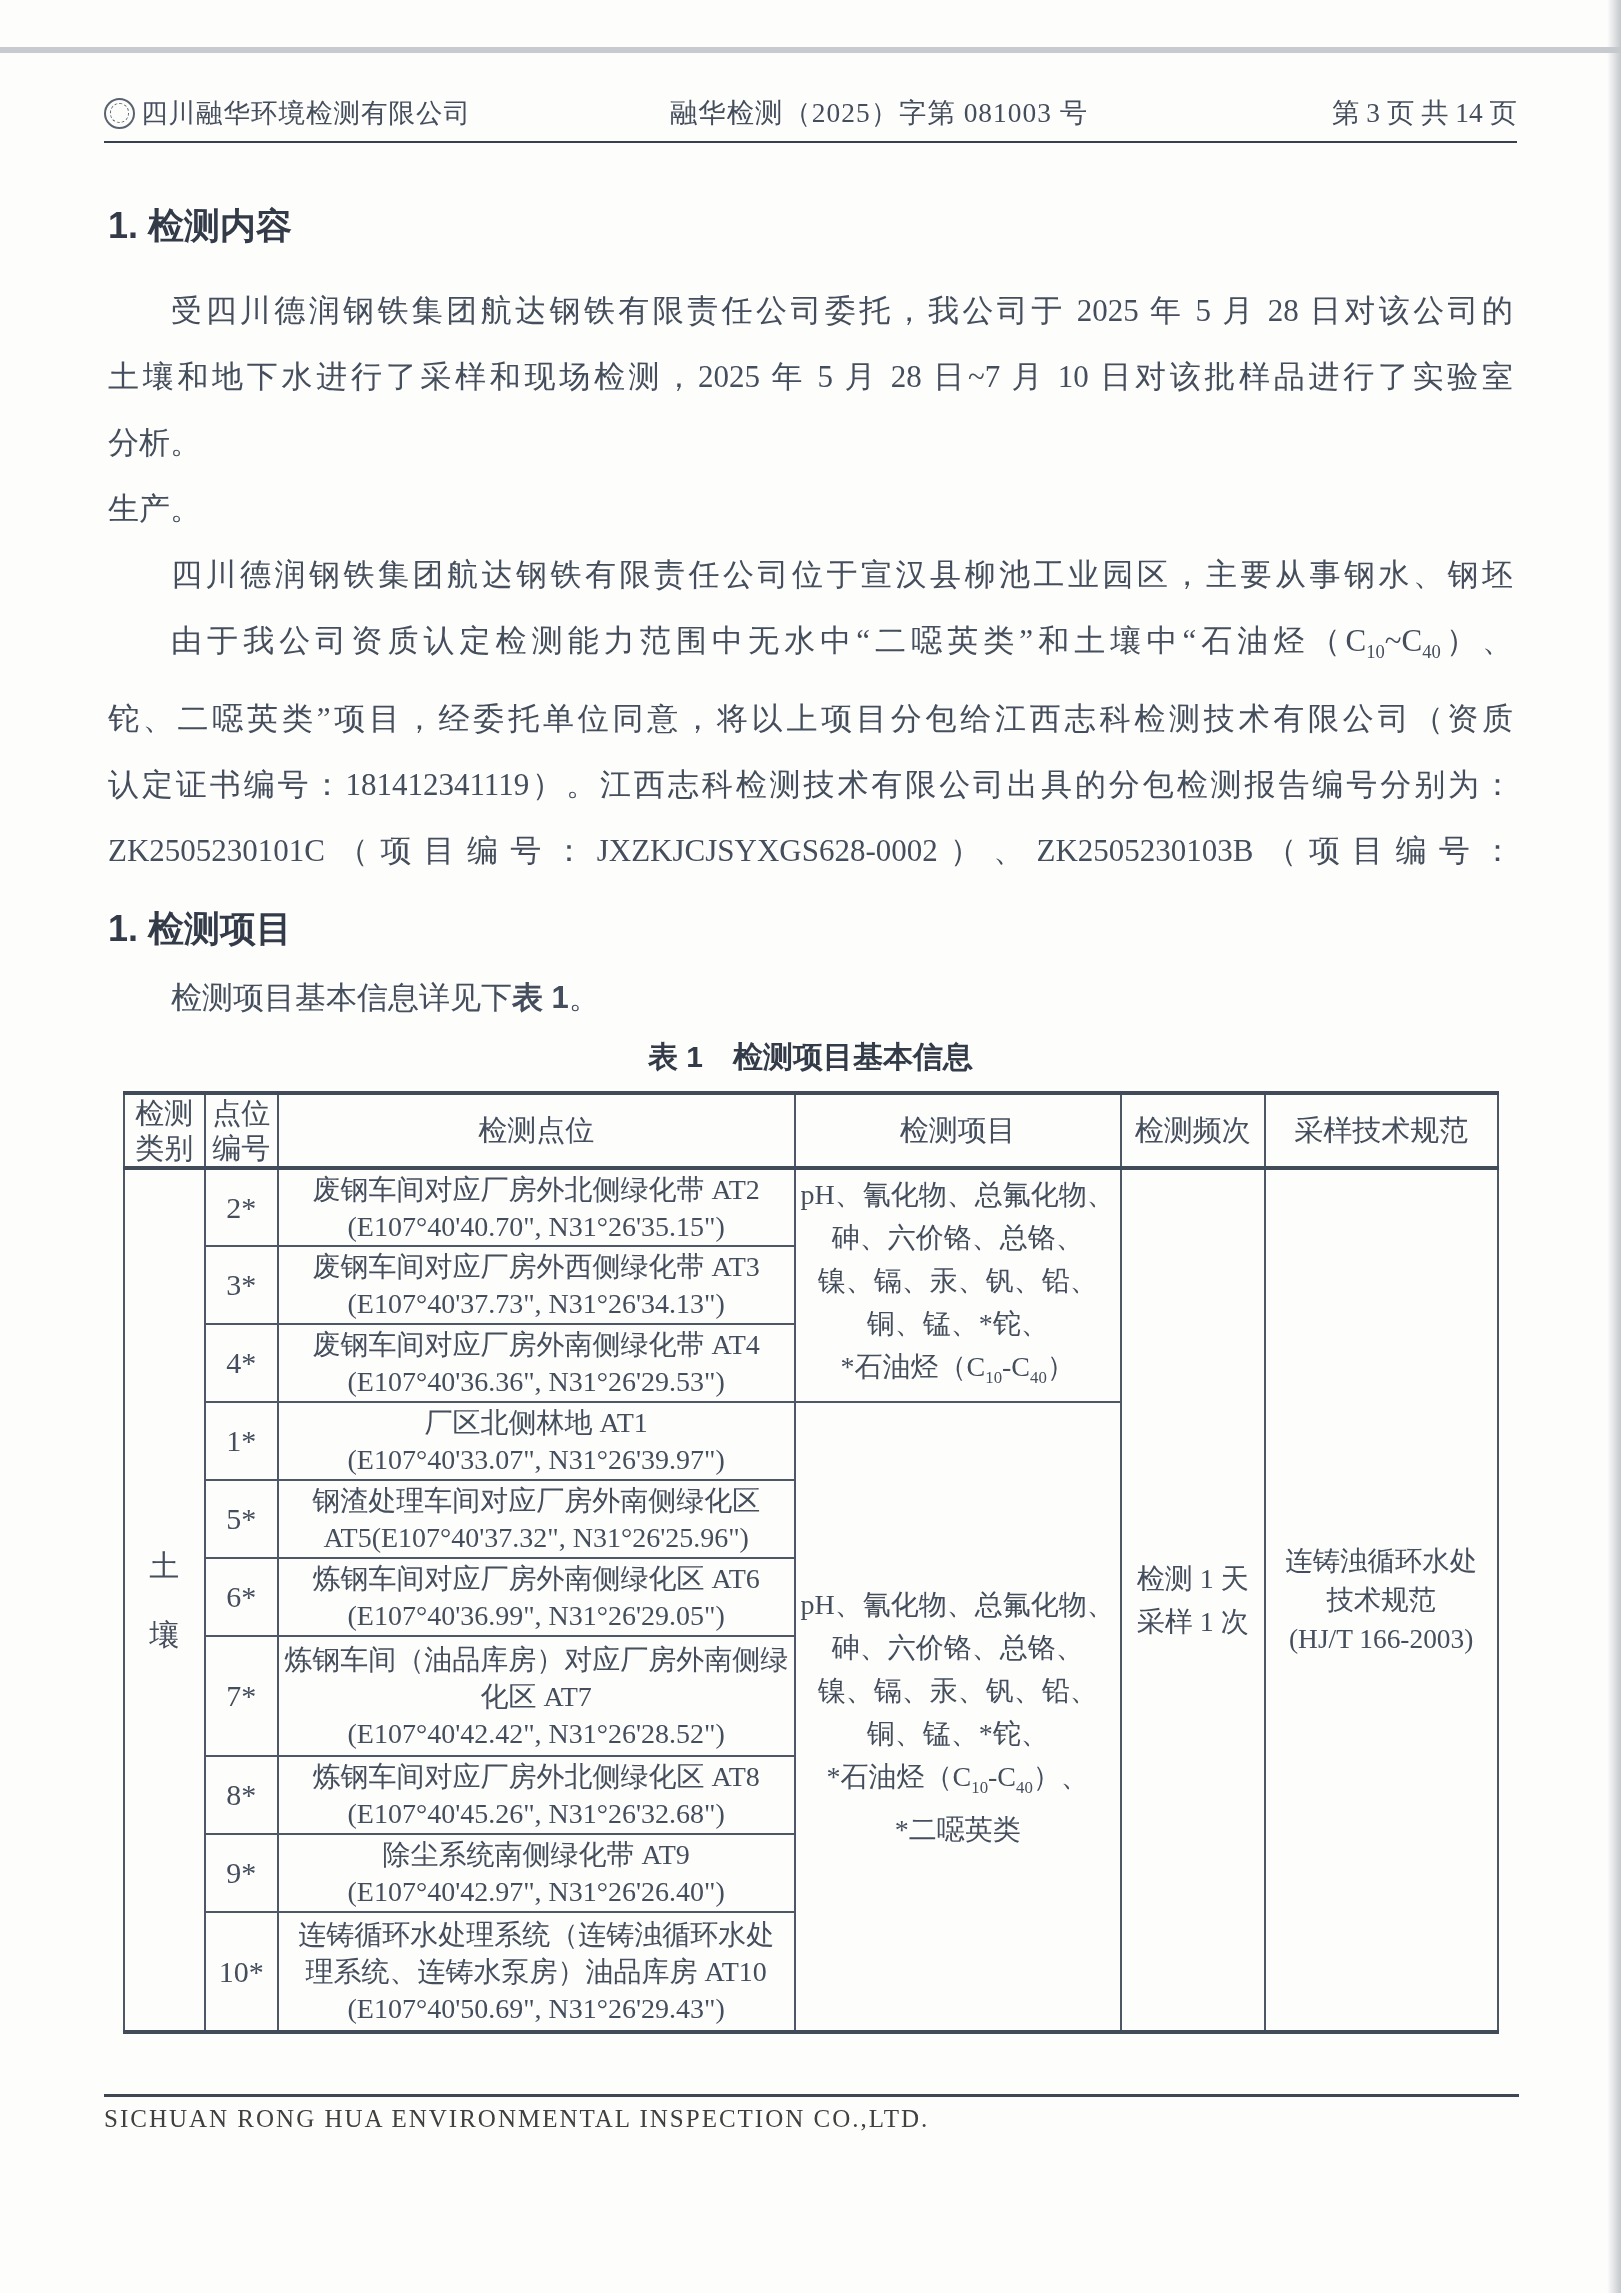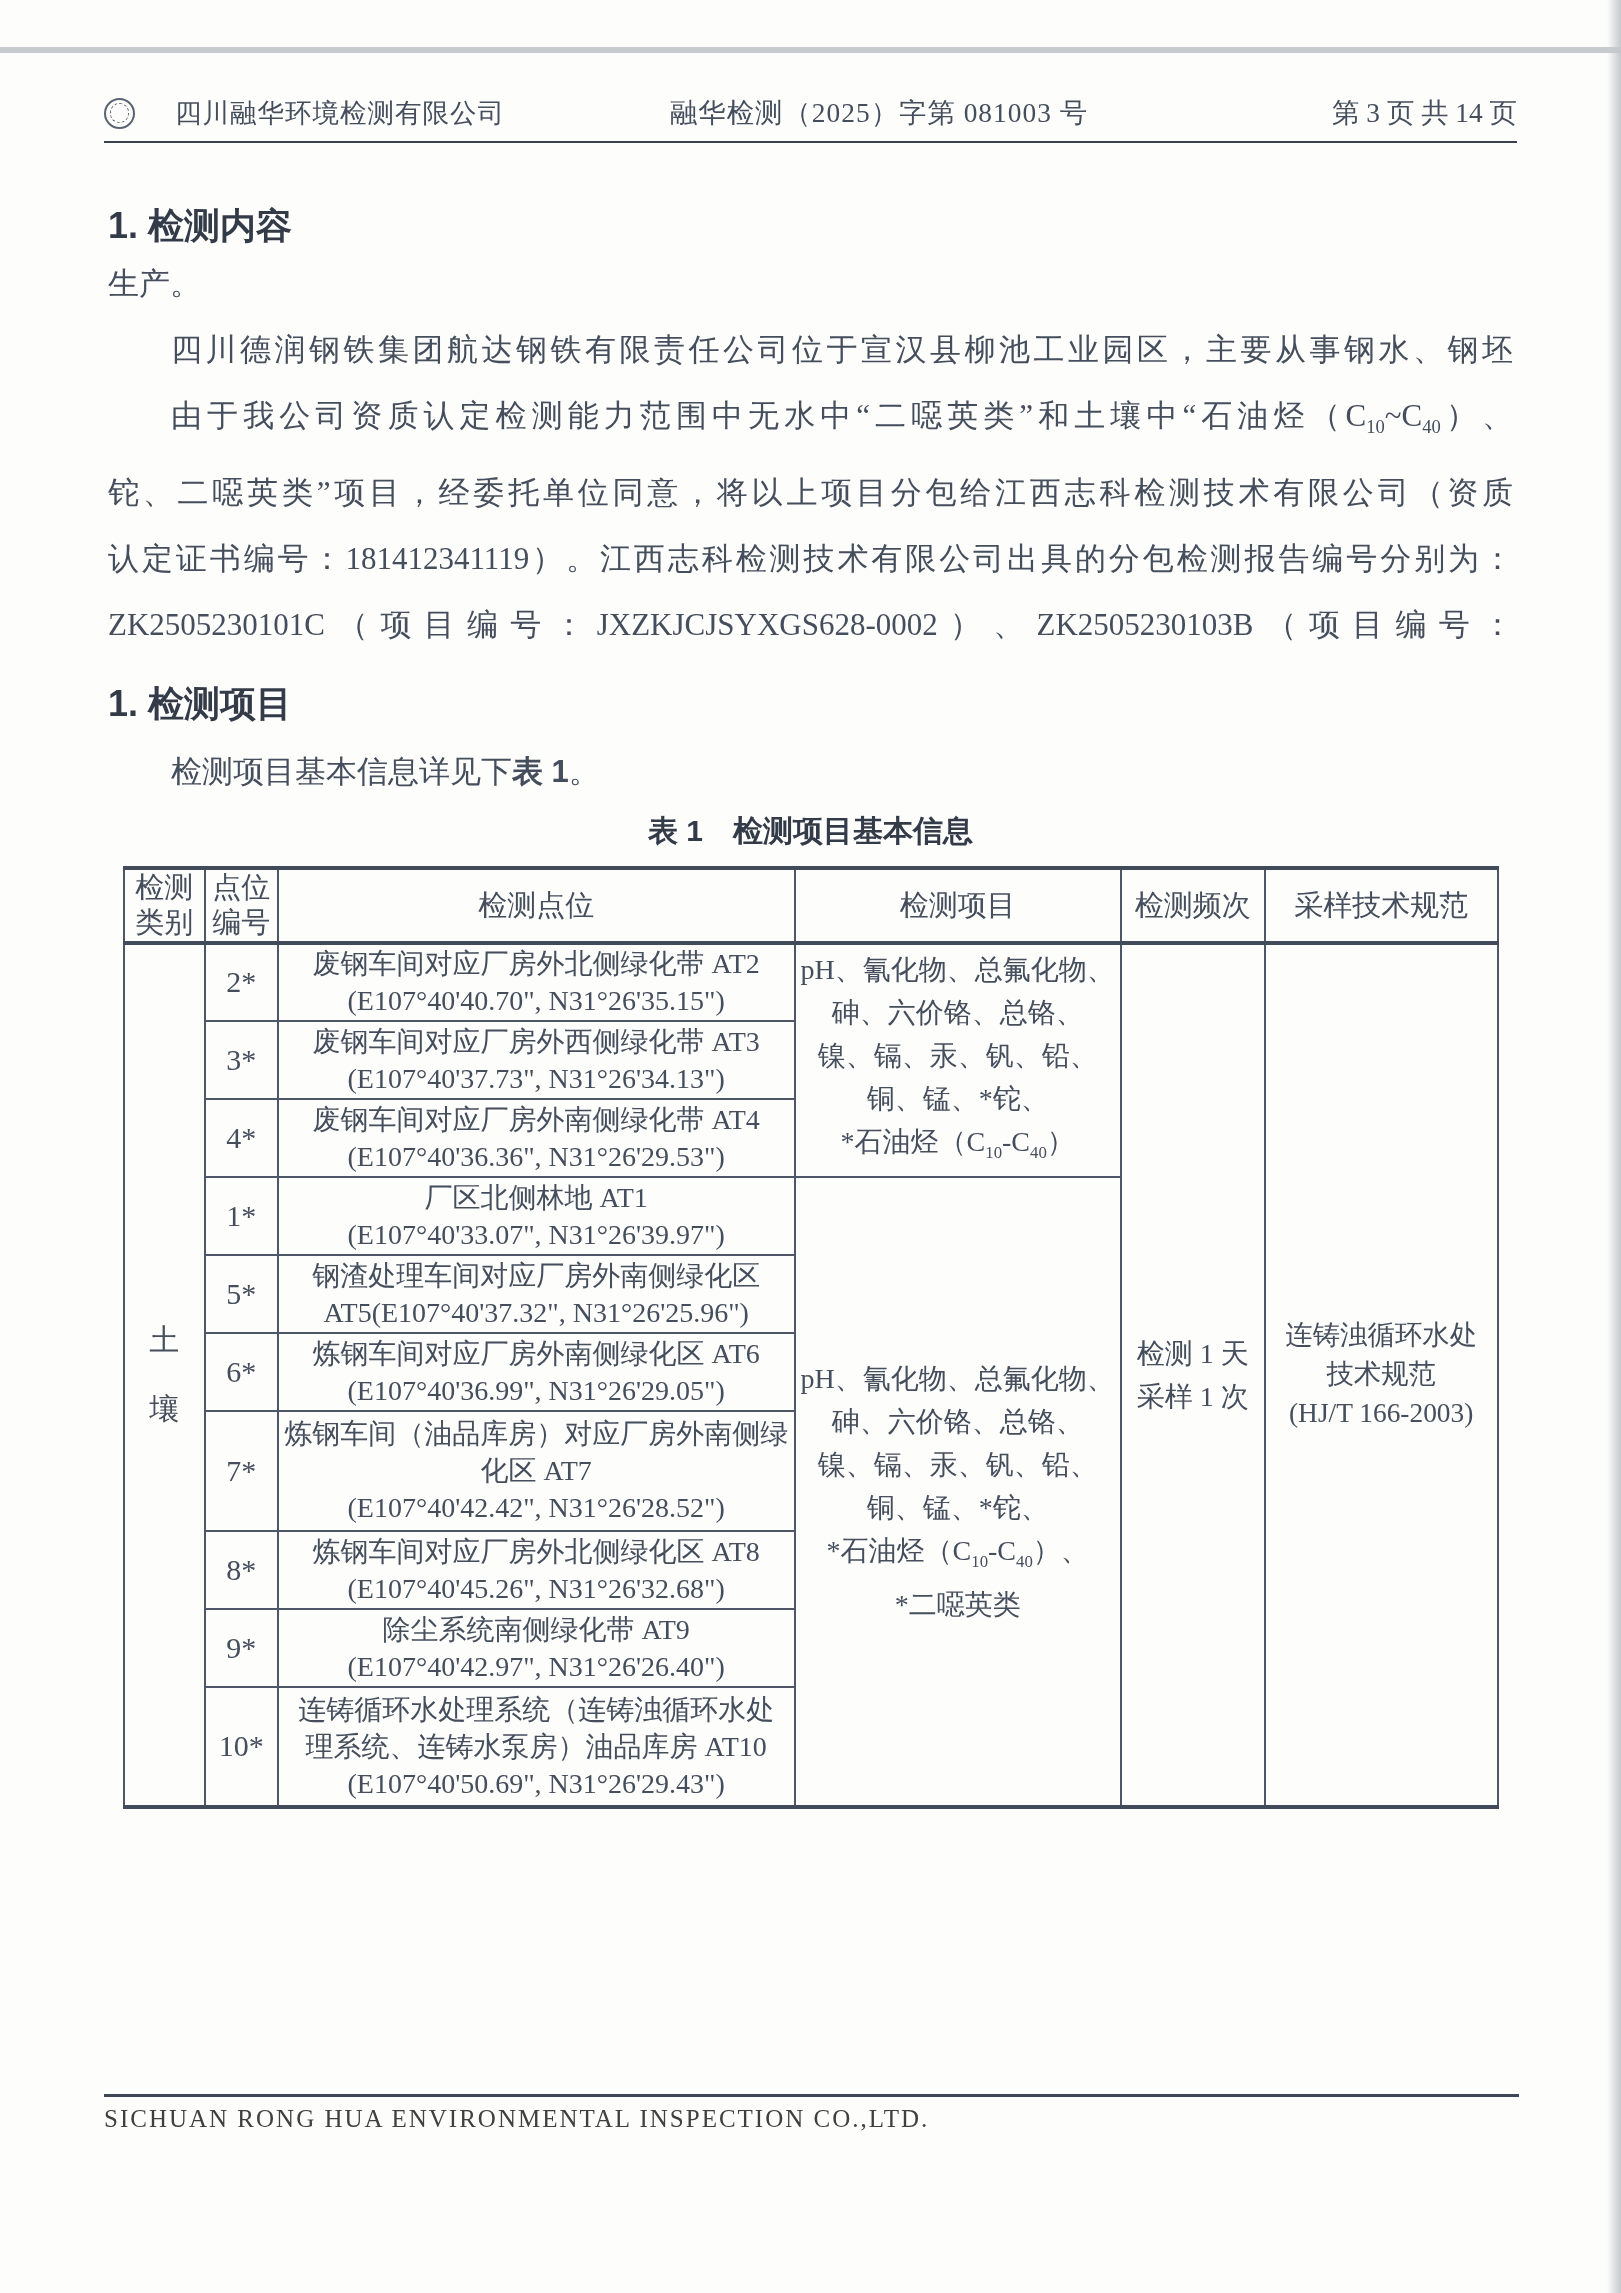--- a/index.html
+++ b/index.html
@@ -15,7 +15,7 @@
   .logo{display:inline-block;width:31px;height:31px;border:2px solid #5a6370;border-radius:50%;
         position:relative;box-sizing:border-box;}
   .logo::after{content:"";position:absolute;inset:3.9px;border:1px dashed #5a6370;border-radius:50%;}
-  .hdr-company{font-size:26.5px;letter-spacing:1px;margin-left:34px;}
+  .hdr-company{font-size:26.5px;letter-spacing:1px;}
   .hdr-center{flex:1;text-align:center;font-size:27.4px;letter-spacing:1px;}
   .hdr-right{width:314px;text-align:right;font-size:27.4px;}
   

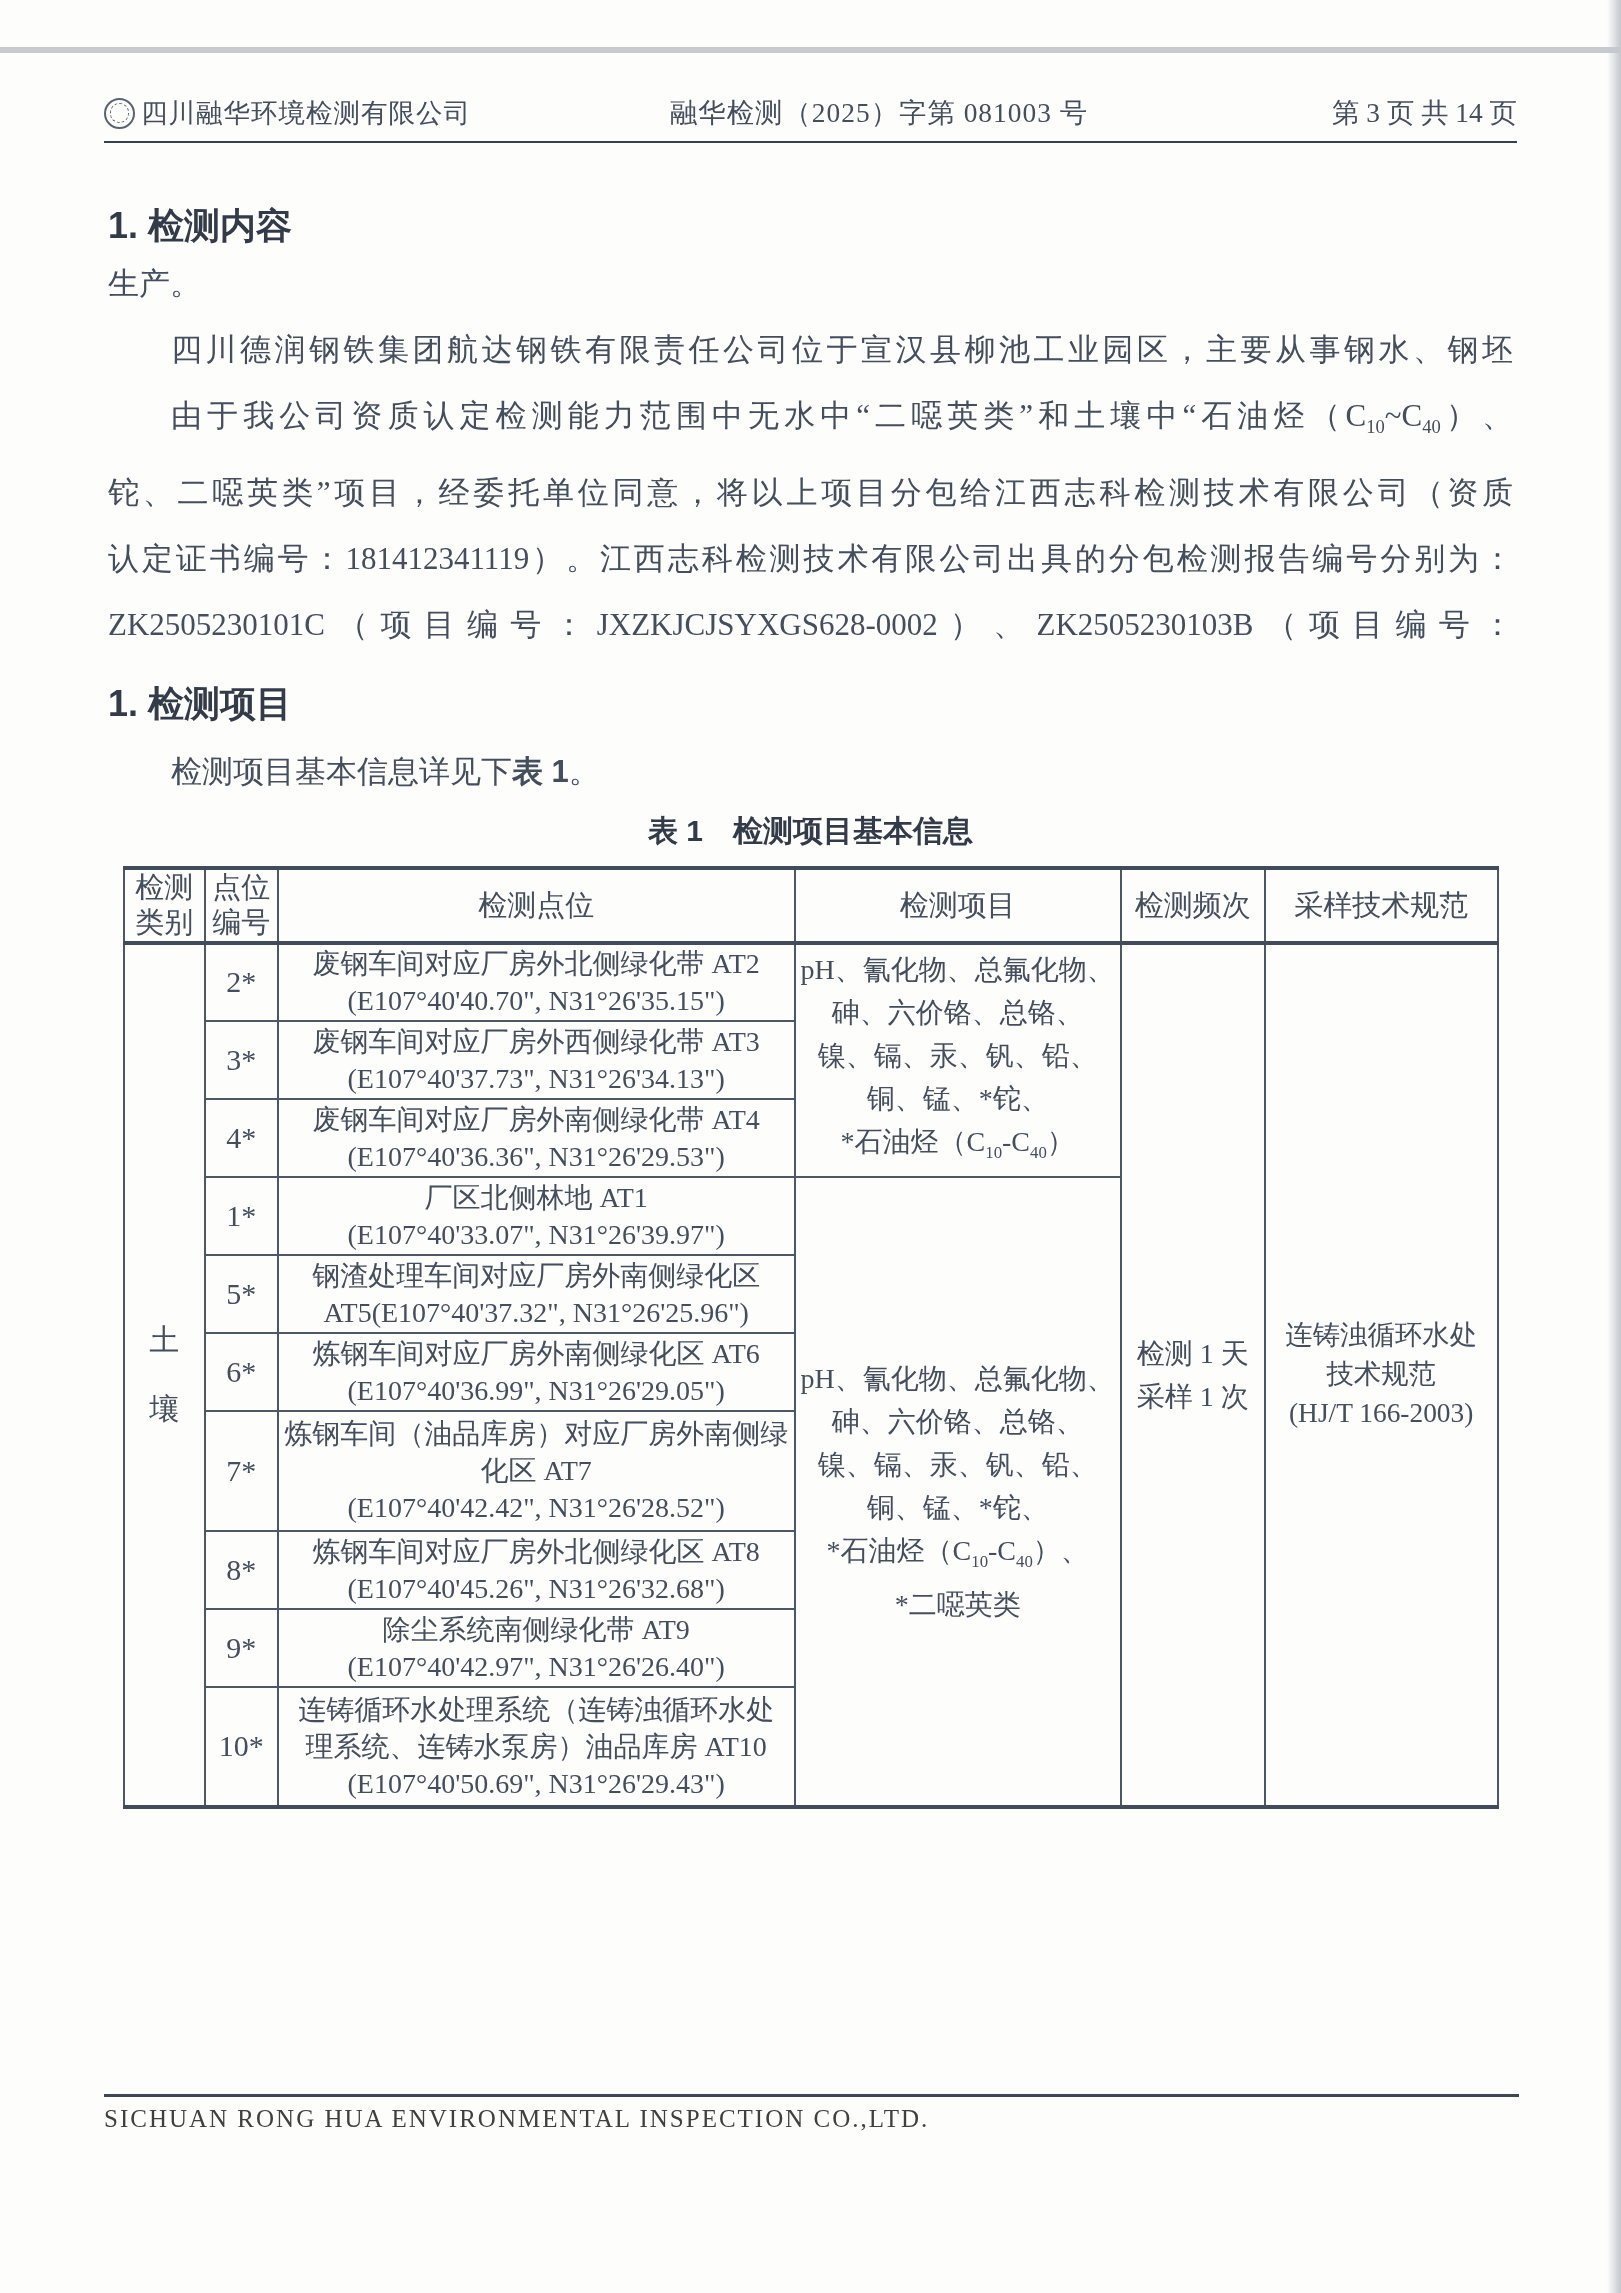--- a/index.html
+++ b/index.html
@@ -73,6 +73,11 @@
   <div class="content">
     <h1 class="h1-a">1. 检测内容</h1>
 
+    <div class="para para-first">
+      <div class="ln j ind">受四川德润钢铁集团航达钢铁有限责任公司委托，我公司于 2025 年 5 月 28 日对该公司的</div>
+      <div class="ln j">土壤和地下水进行了采样和现场检测，2025 年 5 月 28 日~7 月 10 日对该批样品进行了实验室</div>
+      <div class="ln">分析。</div>
+    </div>
 
     <div class="para">
       <div class="ln">生产。</div>

